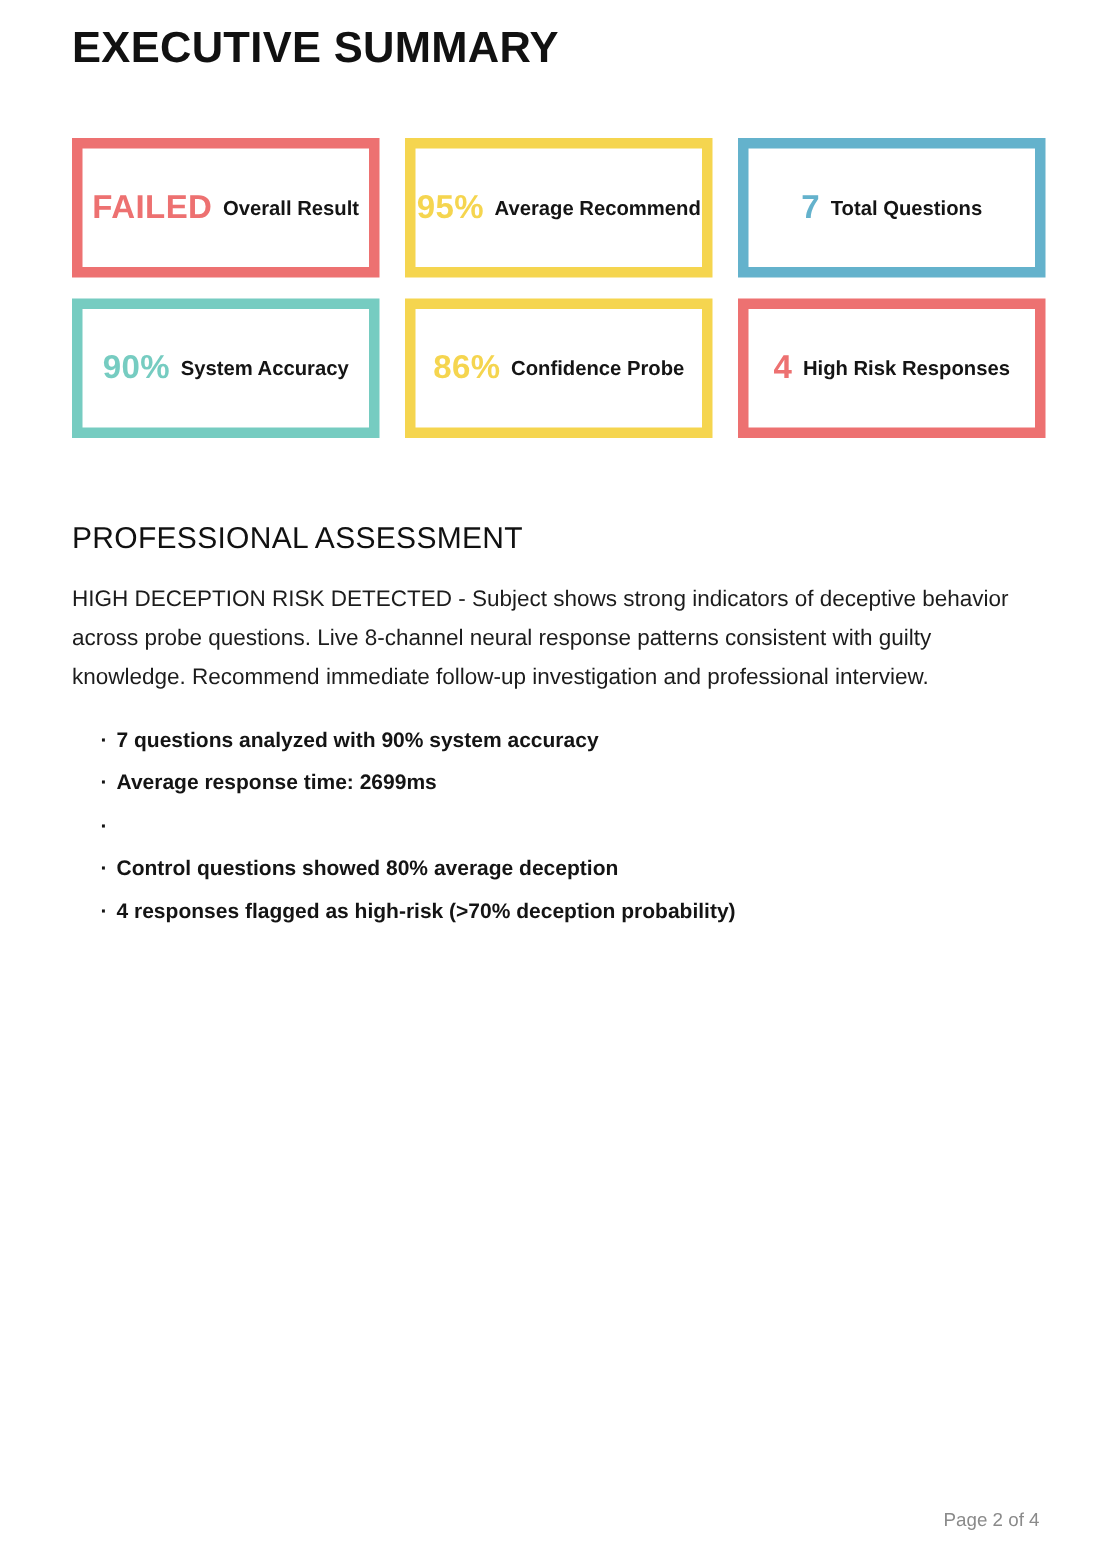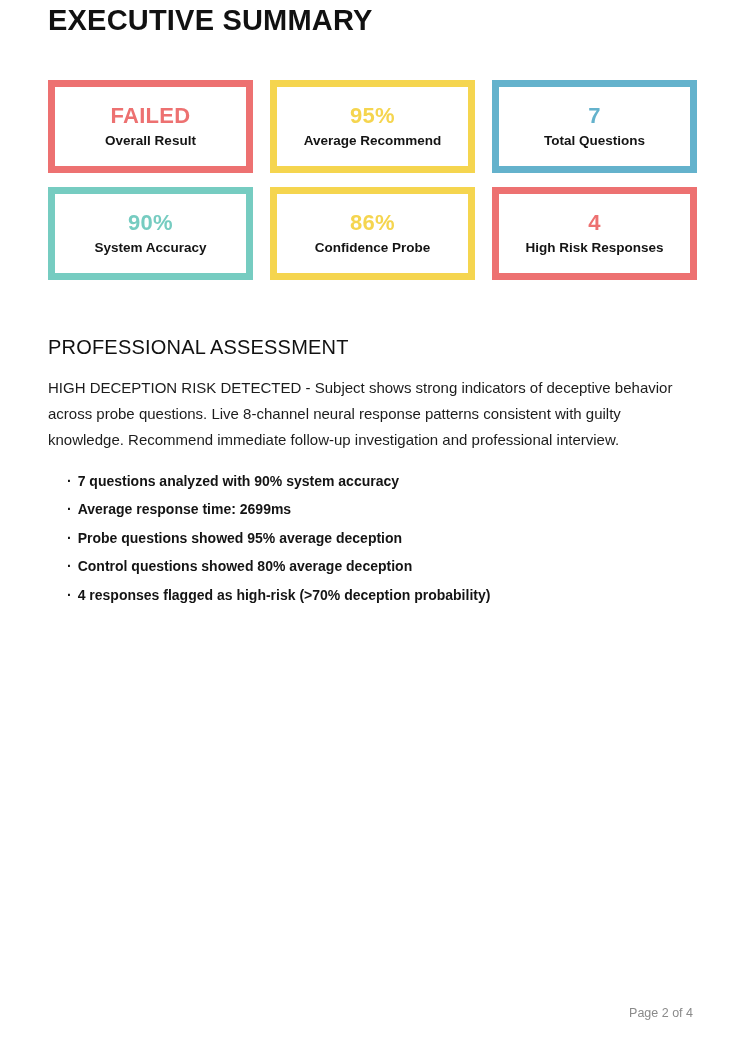--- a/index.html
+++ b/index.html
@@ -20,7 +20,7 @@
   }
   .page-title {
     margin: 0;
-    padding-top: 5px;
+    padding-top: 17px;
     font-size: 29px;
     font-weight: 700;
     color: #111111;

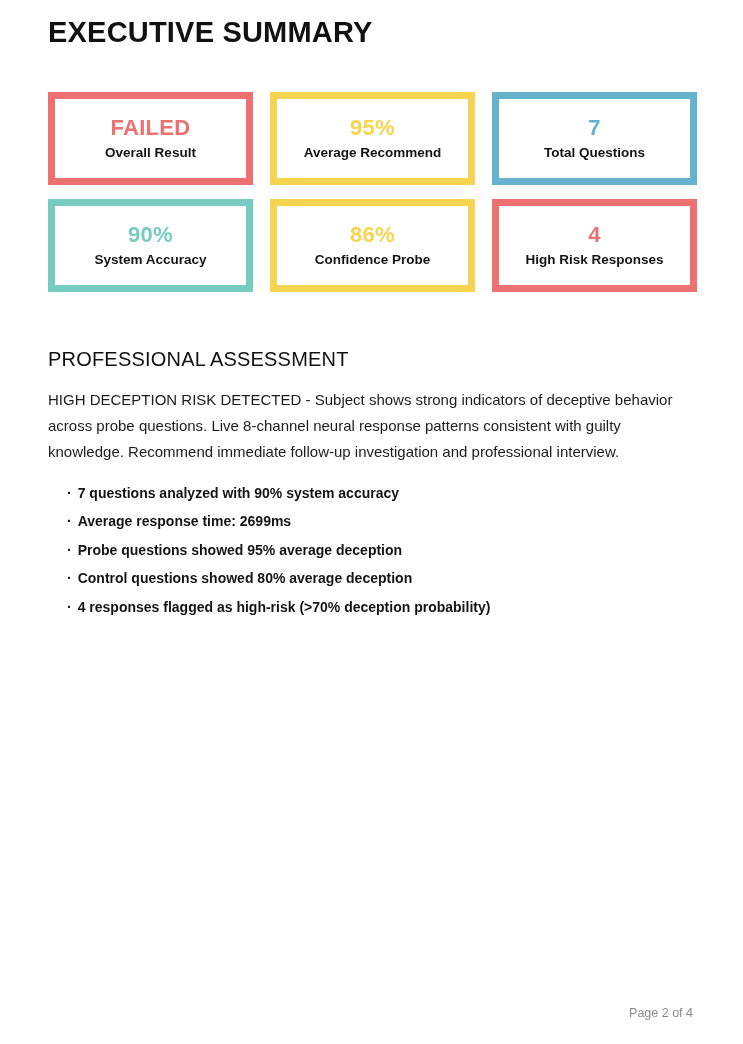--- a/index.html
+++ b/index.html
@@ -40,7 +40,7 @@
     background: #ffffff;
     border: 7px solid var(--accent, #cccccc);
     display: flex;
-    flex-direction: column;
+    flex-direction: row;
     align-items: center;
     justify-content: center;
     gap: 7px;

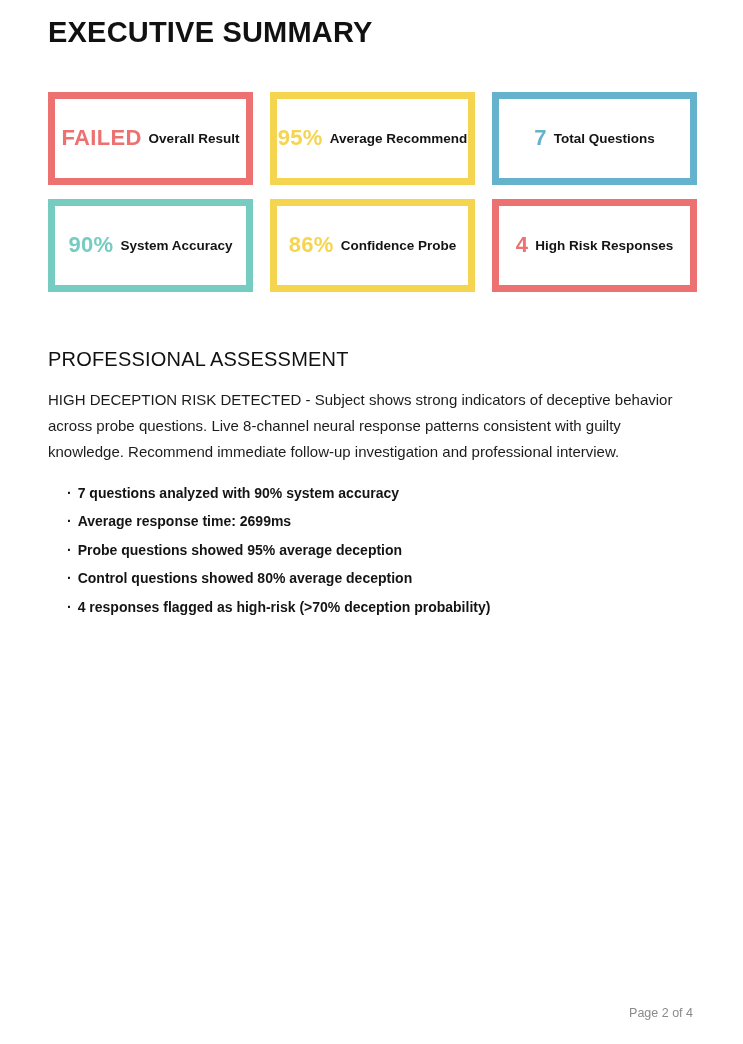--- a/index.html
+++ b/index.html
@@ -159,7 +159,6 @@
     </li>
     <li>
       <span class="bullet-dot">·</span>
-      <span>Probe questions showed 95% average deception</span>
     </li>
     <li>
       <span class="bullet-dot">·</span>

